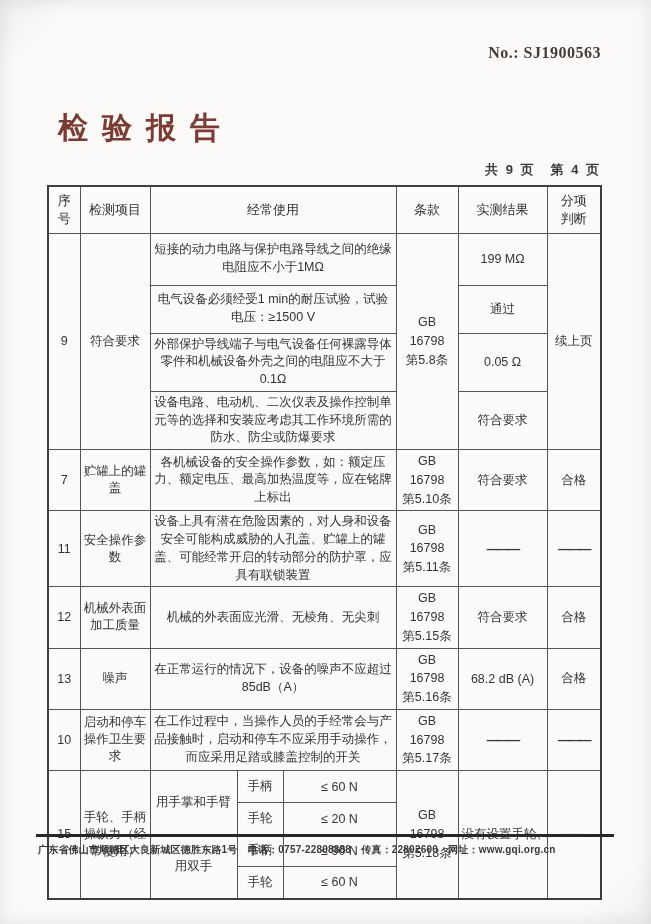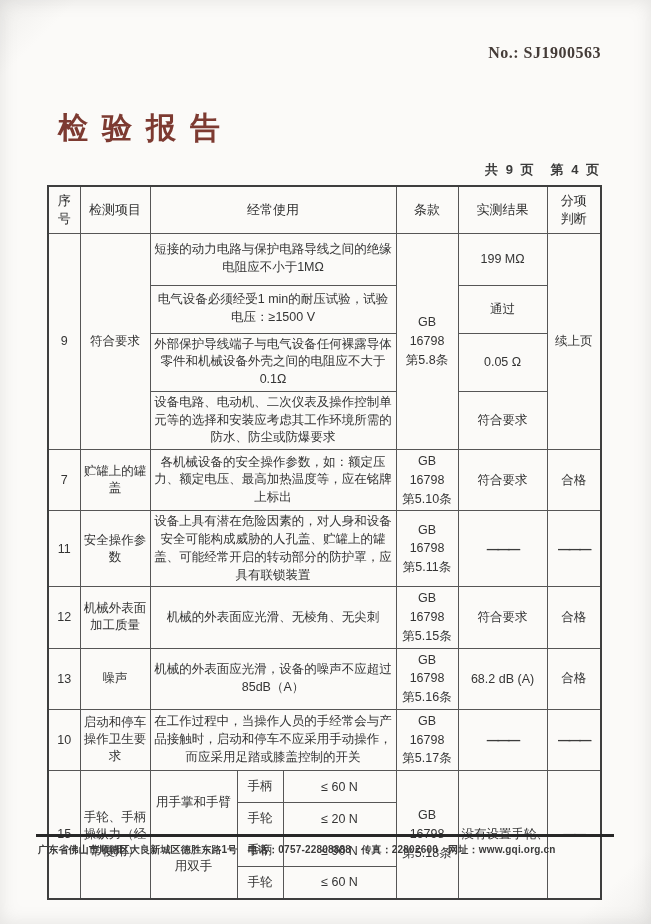--- a/index.html
+++ b/index.html
@@ -153,7 +153,7 @@
     <tr style="height:48px">
       <td>13</td>
       <td>噪声</td>
-      <td class="req" colspan="3">机械的外表面应光滑，设备的噪声不应超过85dB（A）</td>
+      <td class="req" colspan="3">在正常运行的情况下，设备的噪声不应超过85dB（A）</td>
       <td class="clause">
         <span>GB 16798</span><br>
         <span>第5.16条</span>

